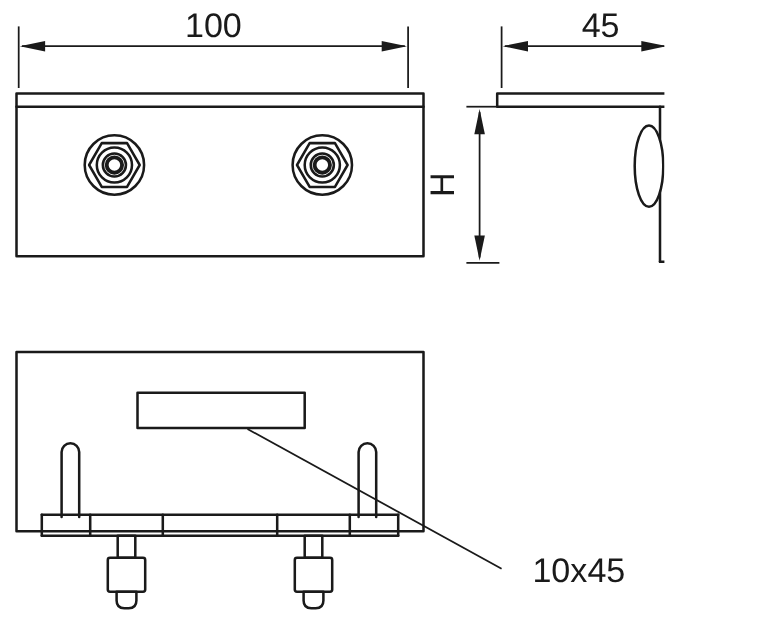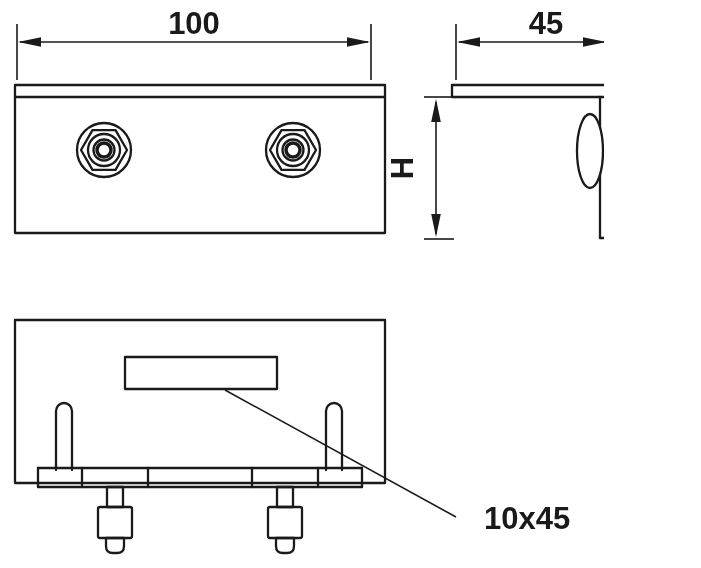--- a/index.html
+++ b/index.html
@@ -13,7 +13,6 @@
     height: 568px;
     background: var(--bg, #ffffff);
     overflow: hidden;
-    font-weight: bold;
   }
   svg text {
     font-family: "Liberation Sans", "DejaVu Sans", sans-serif;

